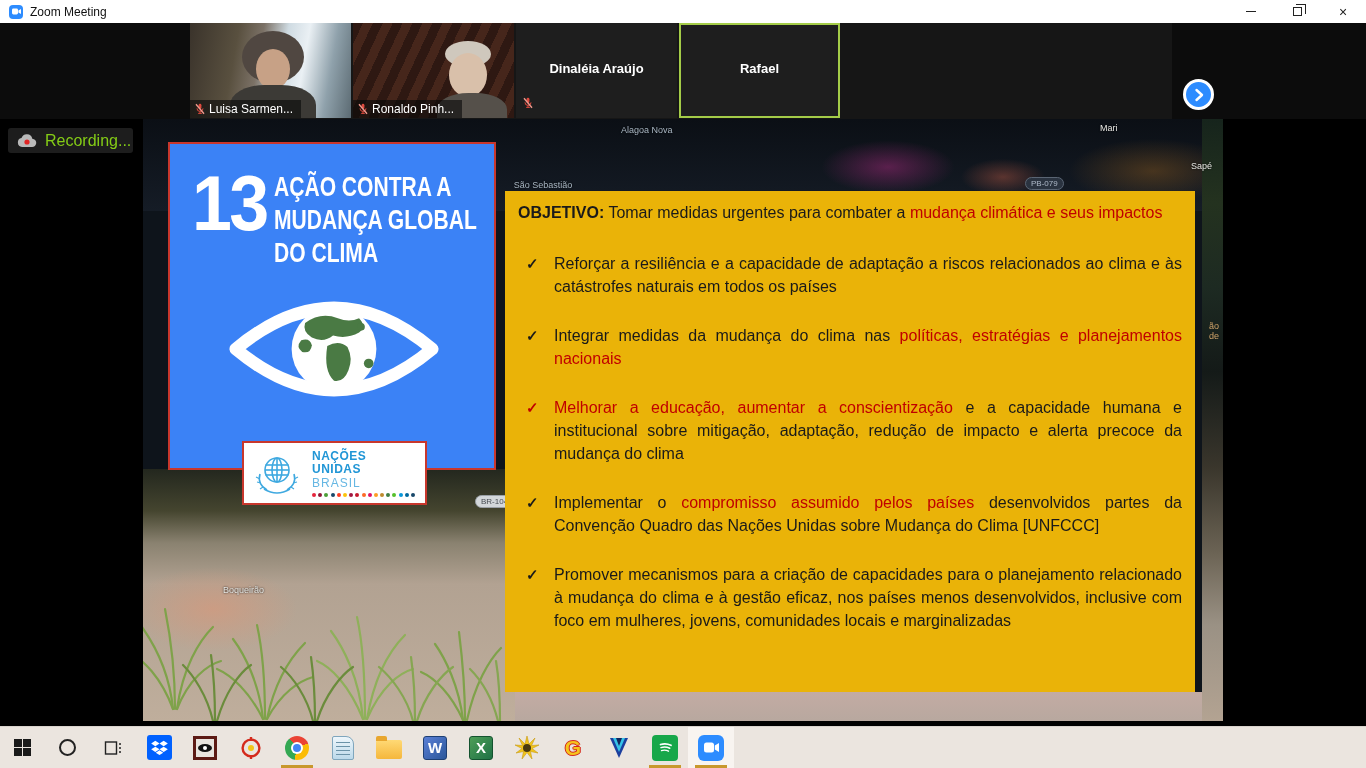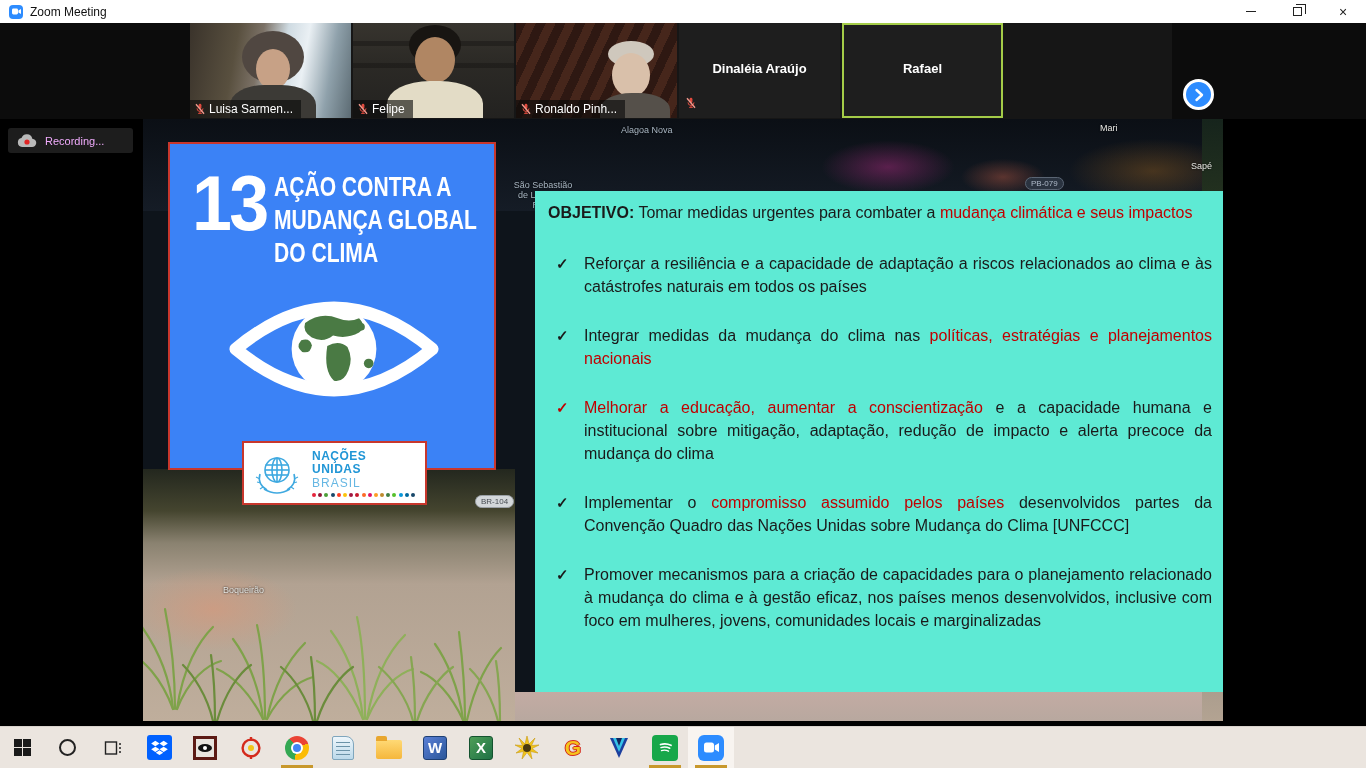--- a/index.html
+++ b/index.html
@@ -195,23 +195,6 @@
           </div>
         </div>
         <div class="tile">
-          <div class="thumb v-felipe">
-            <span class="ph hair"></span>
-            <span class="ph face"></span>
-            <span class="ph body"></span>
-          </div>
-          <div class="namechip">
-            <svg width="12" height="12" viewBox="0 0 12 12">
-              <rect x="4.6" y="0.8" width="2.8" height="5.2" rx="1.4" fill="#E04A3E"></rect>
-              <path d="M3 5.4 a3 3 0 0 0 6 0" fill="none" stroke="#E04A3E" stroke-width="1"></path>
-              <line x1="6" y1="8.4" x2="6" y2="10" stroke="#E04A3E" stroke-width="1"></line>
-              <line x1="4.2" y1="10.4" x2="7.8" y2="10.4" stroke="#E04A3E" stroke-width="1"></line>
-              <line x1="2" y1="1.2" x2="10" y2="10.8" stroke="#F0988C" stroke-width="1.4"></line>
-            </svg>
-            <span>Felipe</span>
-          </div>
-        </div>
-        <div class="tile">
           <div class="thumb v-ronaldo">
             <span class="ph hair"></span>
             <span class="ph face"></span>

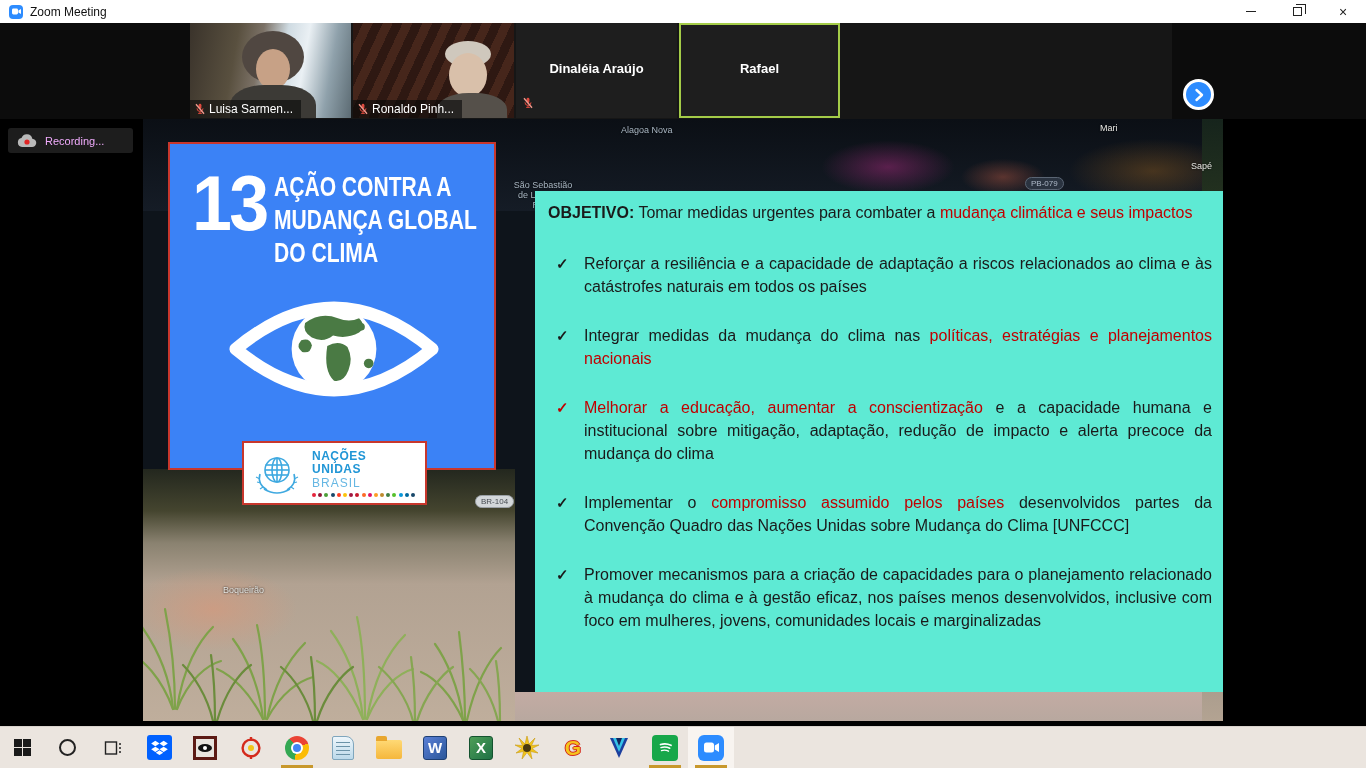--- a/index.html
+++ b/index.html
@@ -58,7 +58,7 @@
   .main { position:absolute; left:0; top:119px; width:1366px; height:607px; background:#000; }
   .recchip { position:absolute; left:8px; top:9px; width:125px; height:25px; background:#1d1d1d;
              border-radius:3px; display:flex; align-items:center; gap:8px; padding-left:9px; }
-  .recchip .rt { color:#f0abfc; font-size:11px; }
+  .recchip .rt { color:#84cc16; font-size:16px; }
 
   
   .slide { position:absolute; left:143px; top:0px; width:1080px; height:602px; background:#0e141b; overflow:hidden; }

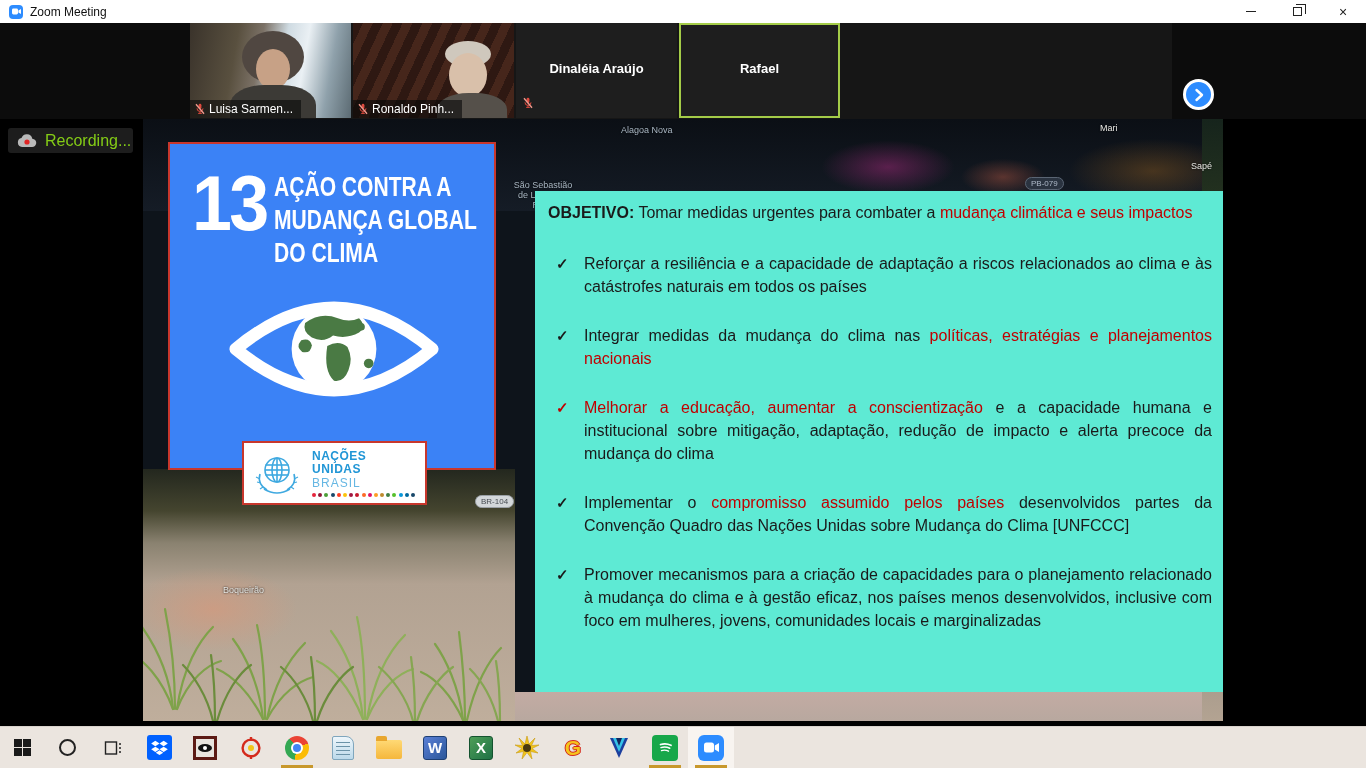--- a/index.html
+++ b/index.html
@@ -103,7 +103,7 @@
   .undots i { width:4px; height:4px; border-radius:50%; display:block; }
 
   
-  .textbox { position:absolute; left:392px; top:72px; width:690px; height:501px; background:#5eead4;
+  .textbox { position:absolute; left:362px; top:72px; width:690px; height:501px; background:#eab308;
              padding:10px 13px 8px 13px; color:#1a1a1a; }
   .textbox .para { font-size:16px; line-height:23px; text-align:justify; }
   .seg-red { color:#C00000; }

